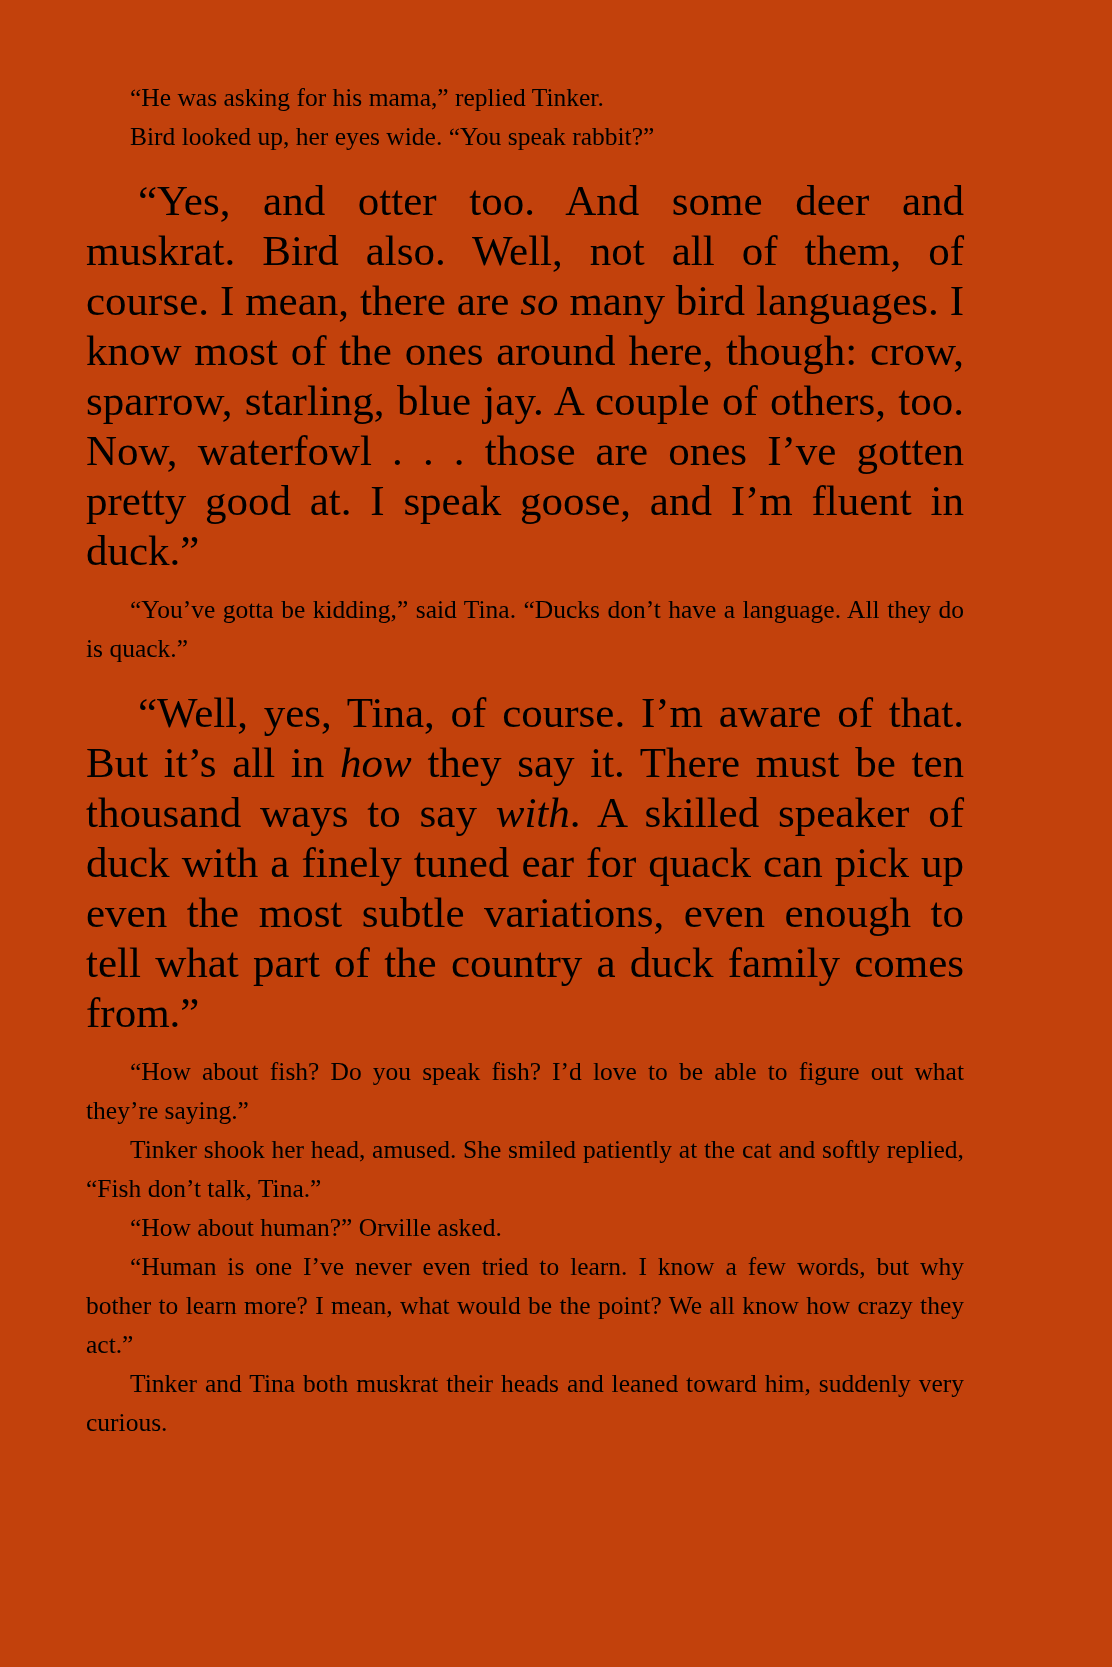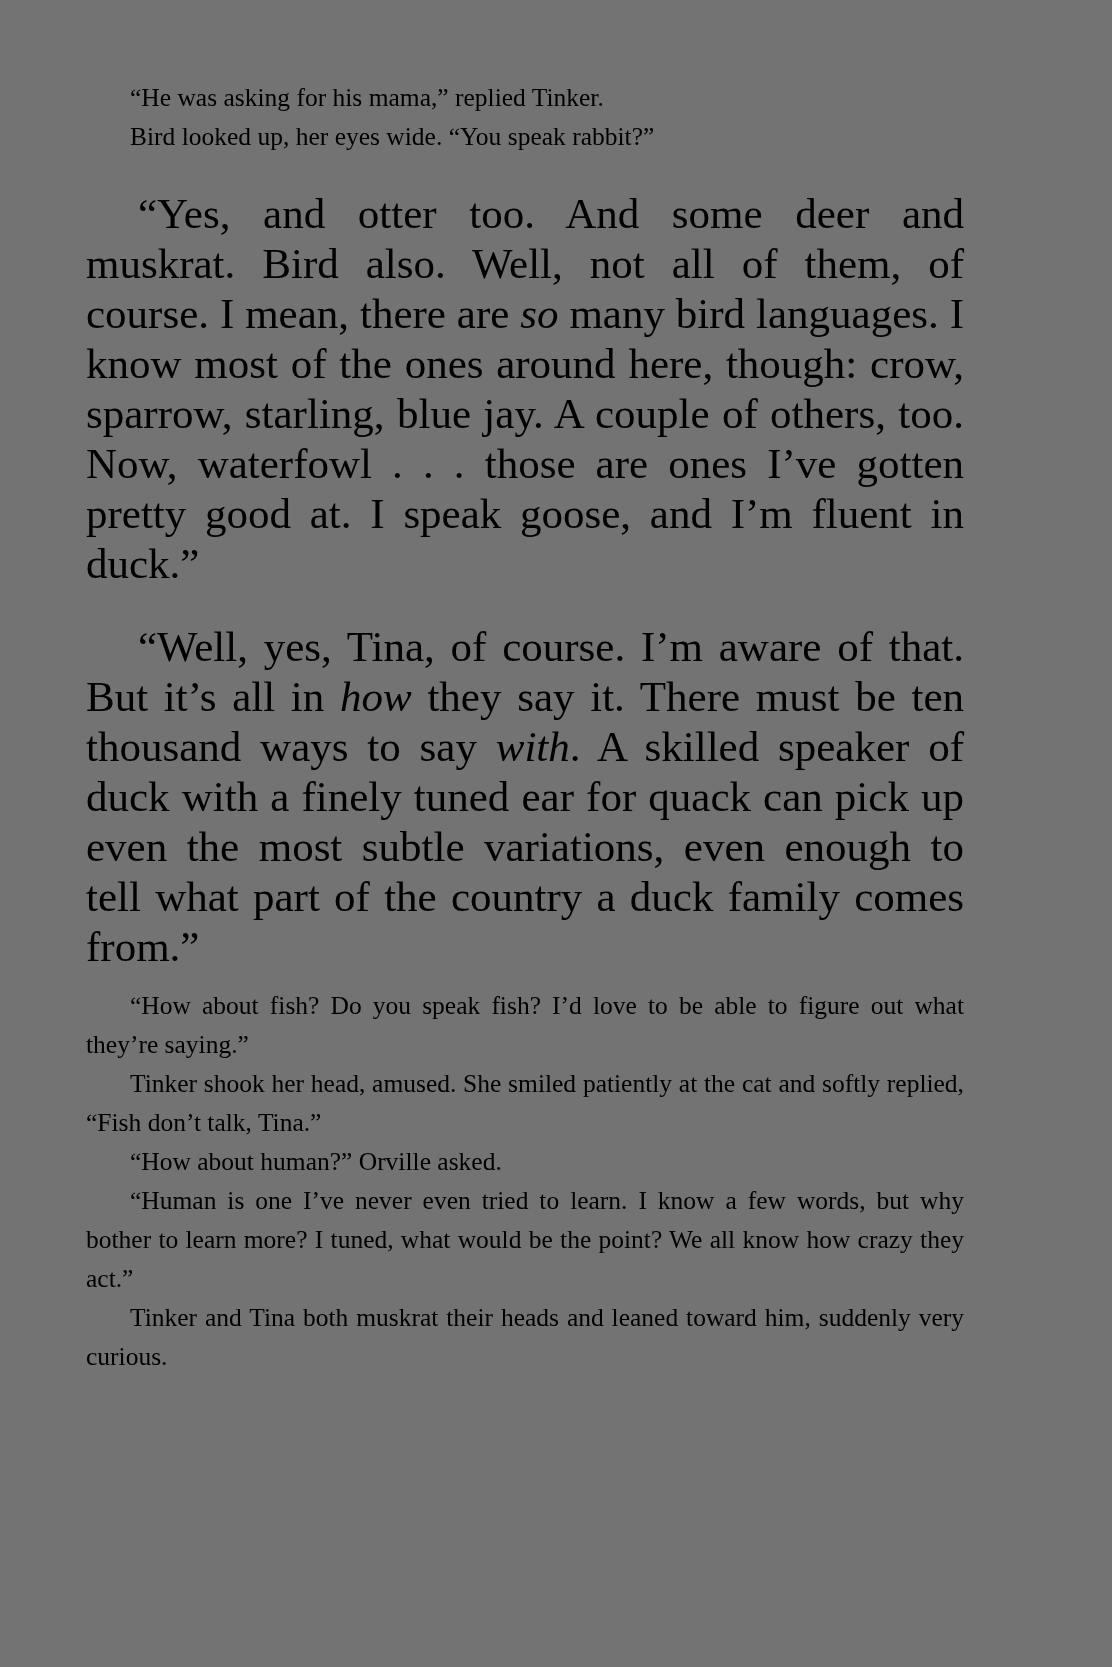--- a/index.html
+++ b/index.html
@@ -19,7 +19,7 @@
     width: 1112px;
     height: 1667px;
     padding: 78px 148px 0 86px;
-    background: #737373;
+    background: #c2410c;
   }
   .col {
     width: 878px;

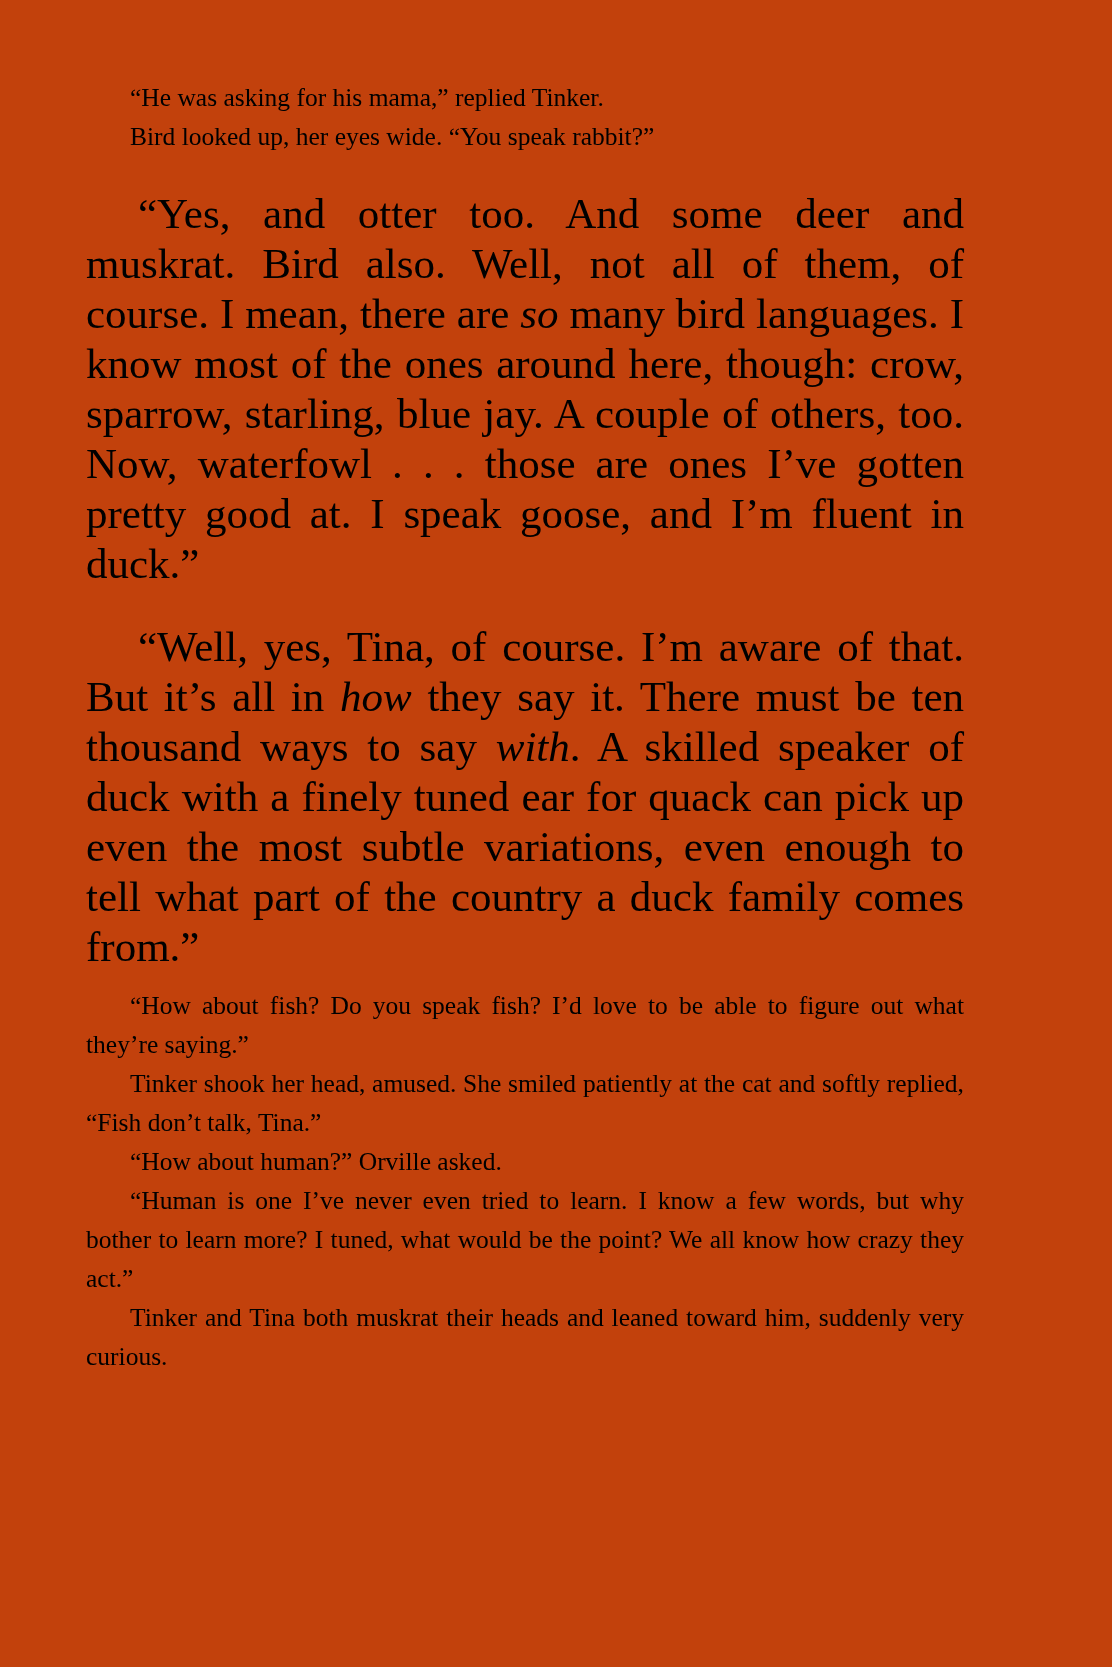--- a/index.html
+++ b/index.html
@@ -35,7 +35,7 @@
   }
   
   p.large {
-    margin: 33px 0 14px 0;
+    margin: 20px 0 14px 0;
     font-size: 43px;
     line-height: 50px;
     text-align: justify;

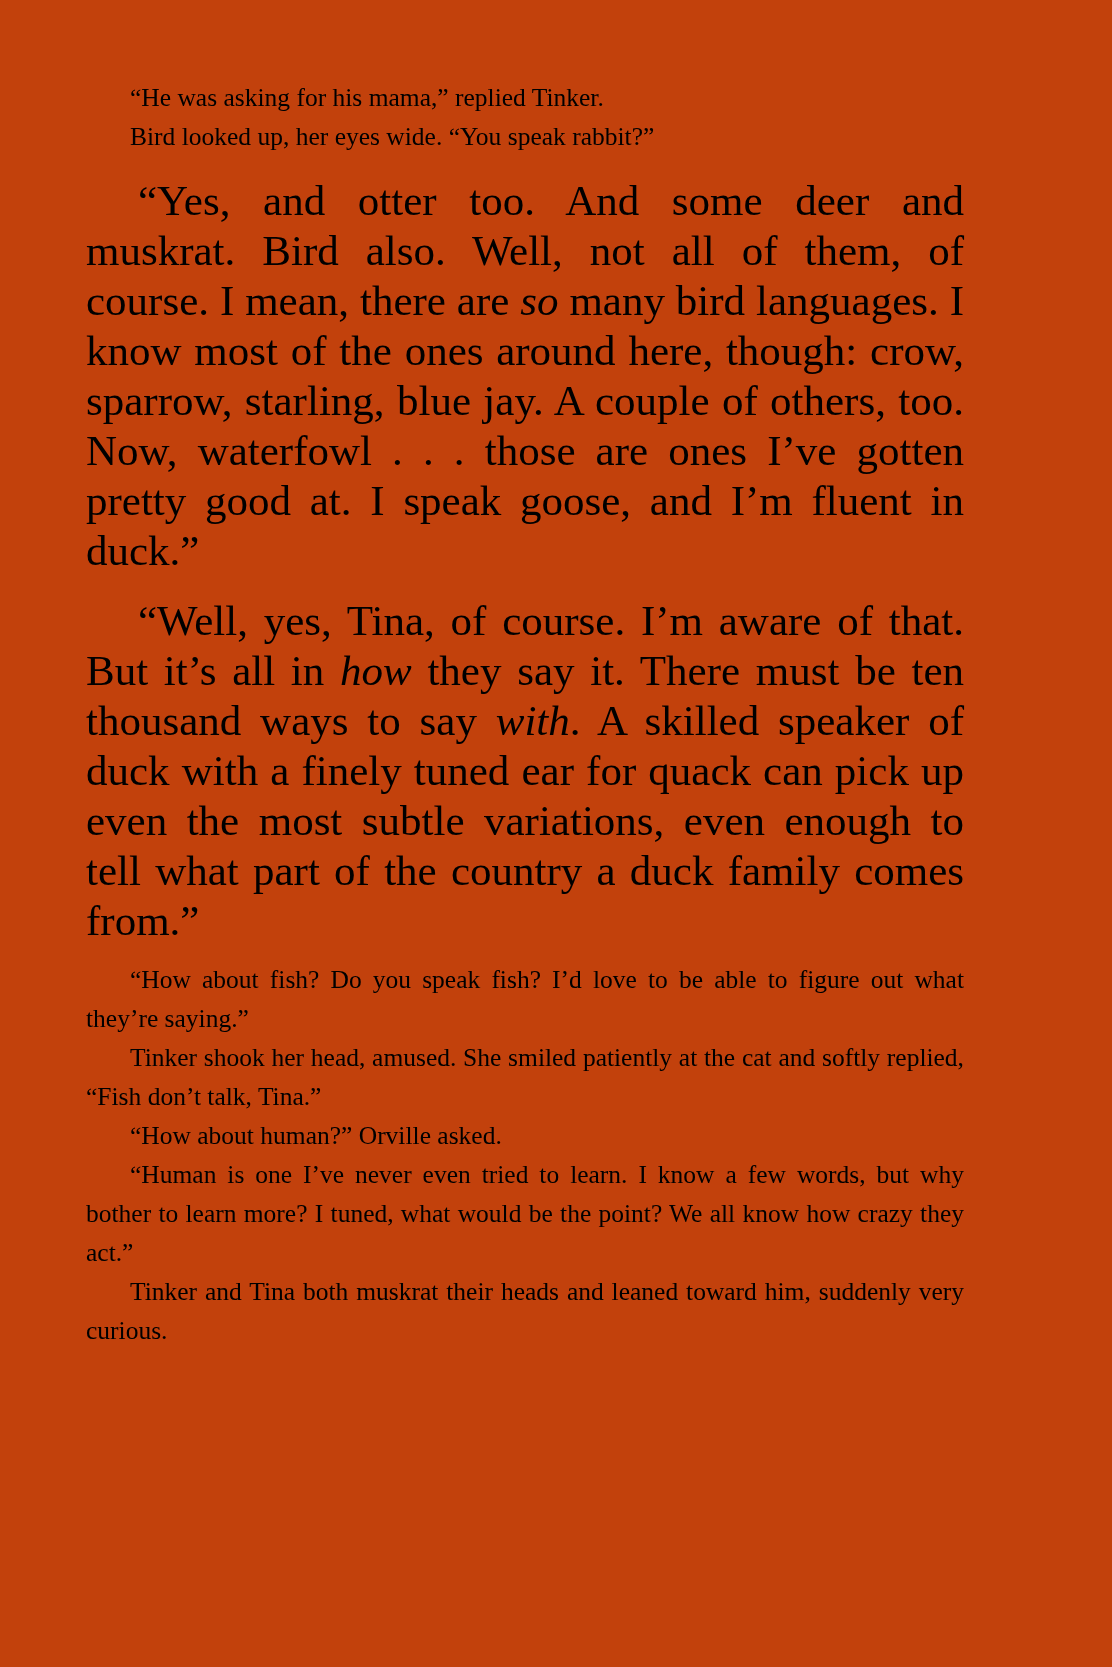--- a/index.html
+++ b/index.html
@@ -59,6 +59,7 @@
       <span>“Yes, and otter too. And some deer and muskrat. Bird also. Well, not all of them, of course. I mean, there are </span><em>so</em><span> many bird languages. I know most of the ones around here, though: crow, sparrow, starling, blue jay. A couple of others, too. Now, waterfowl . . . those are ones I’ve gotten pretty good at. I speak goose, and I’m fluent in duck.”</span>
     </p>
 
+    <p class="small">“You’ve gotta be kidding,” said Tina. “Ducks don’t have a language. All they do is quack.”</p>
 
     <p class="large">
       <span>“Well, yes, Tina, of course. I’m aware of that. But it’s all in </span><em>how</em><span> they say it. There must be ten thousand ways to say </span><em>with</em><span>. A skilled speaker of duck with a finely tuned ear for quack can pick up even the most subtle variations, even enough to tell what part of the country a duck family comes from.”</span>

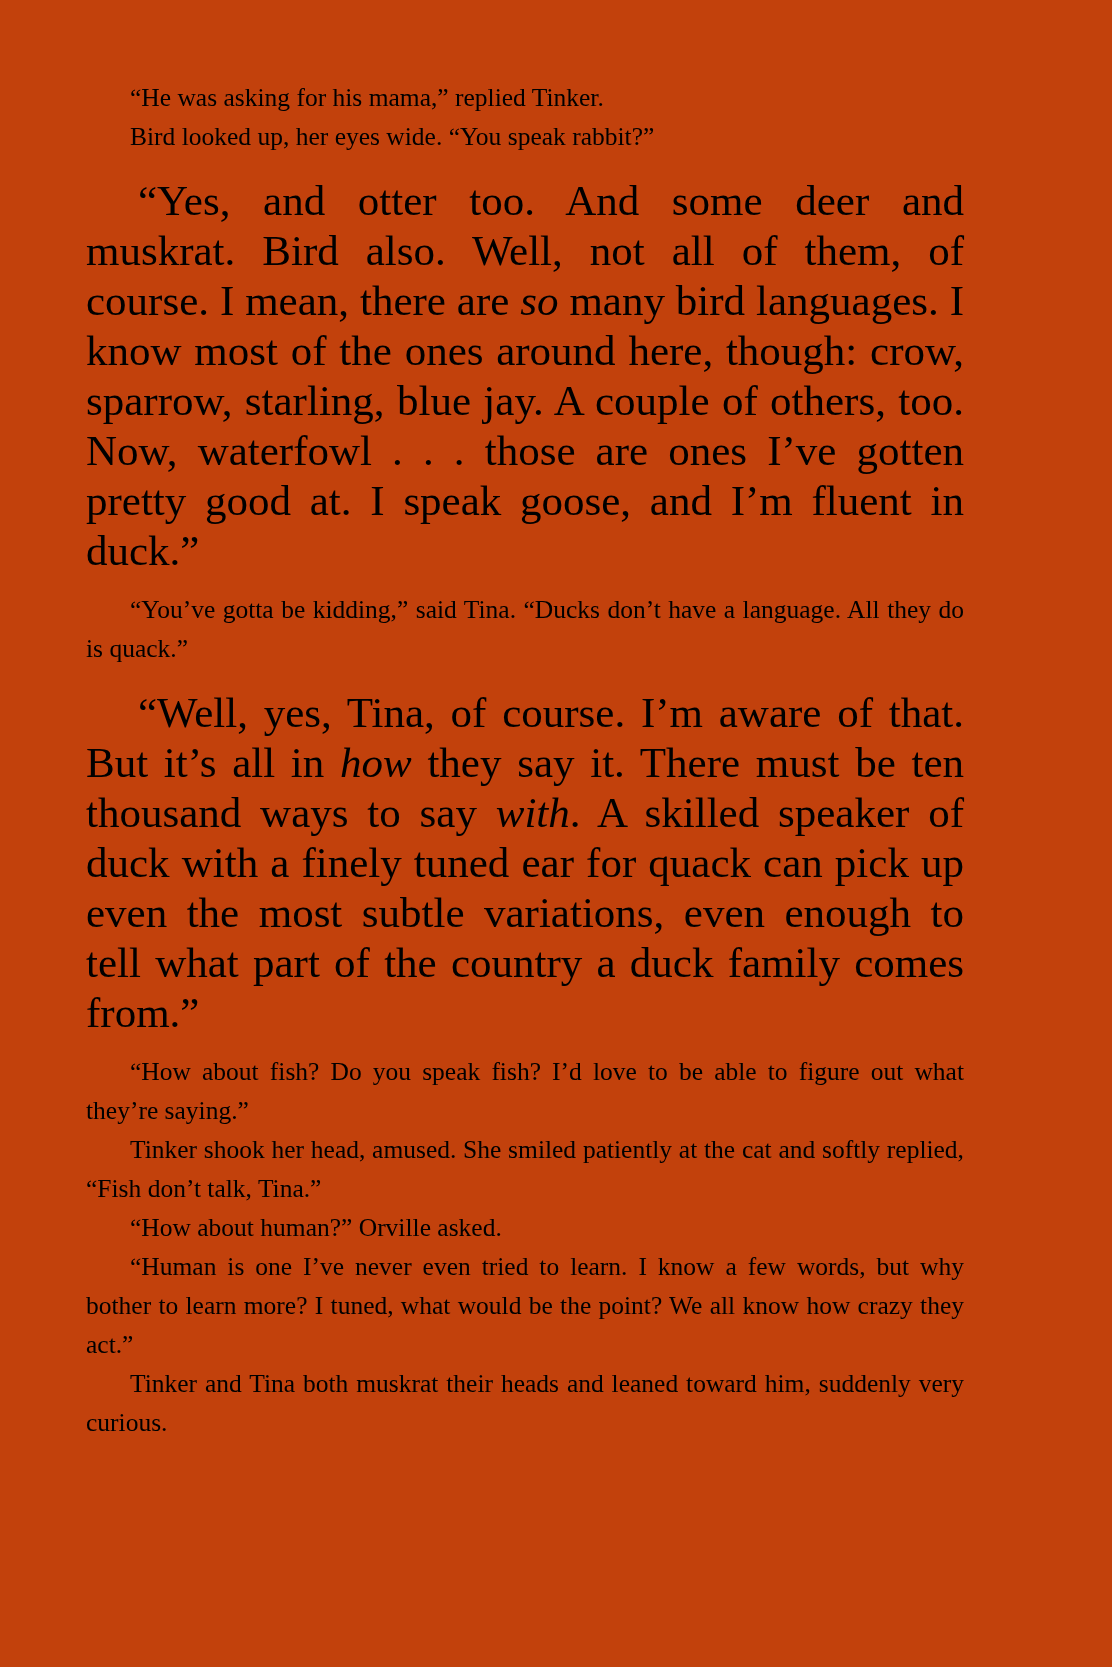--- a/index.html
+++ b/index.html
@@ -71,7 +71,7 @@
 
     <p class="small">“How about human?” Orville asked.</p>
 
-    <p class="small">“Human is one I’ve never even tried to learn. I know a few words, but why bother to learn more? I tuned, what would be the point? We all know how crazy they act.”</p>
+    <p class="small">“Human is one I’ve never even tried to learn. I know a few words, but why bother to learn more? I mean, what would be the point? We all know how crazy they act.”</p>
 
 
     <p class="small">Tinker and Tina both muskrat their heads and leaned toward him, suddenly very curious.</p>

